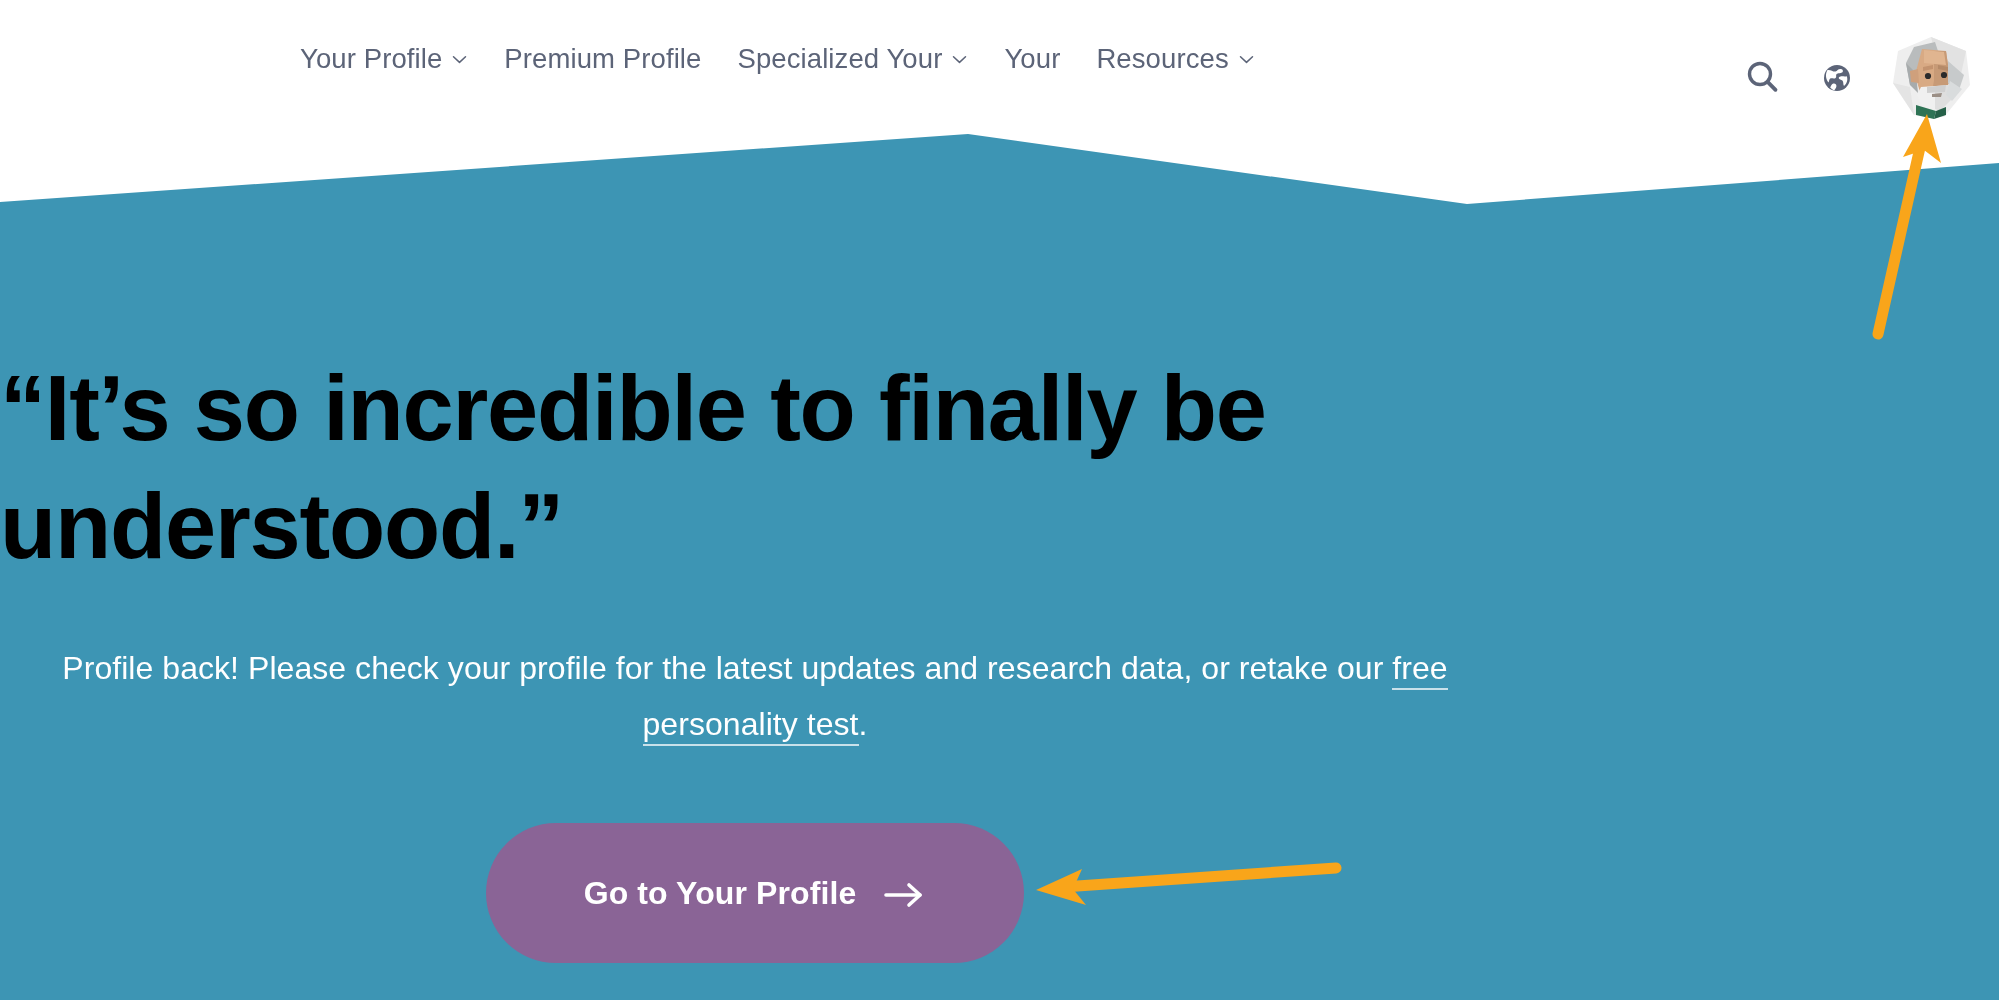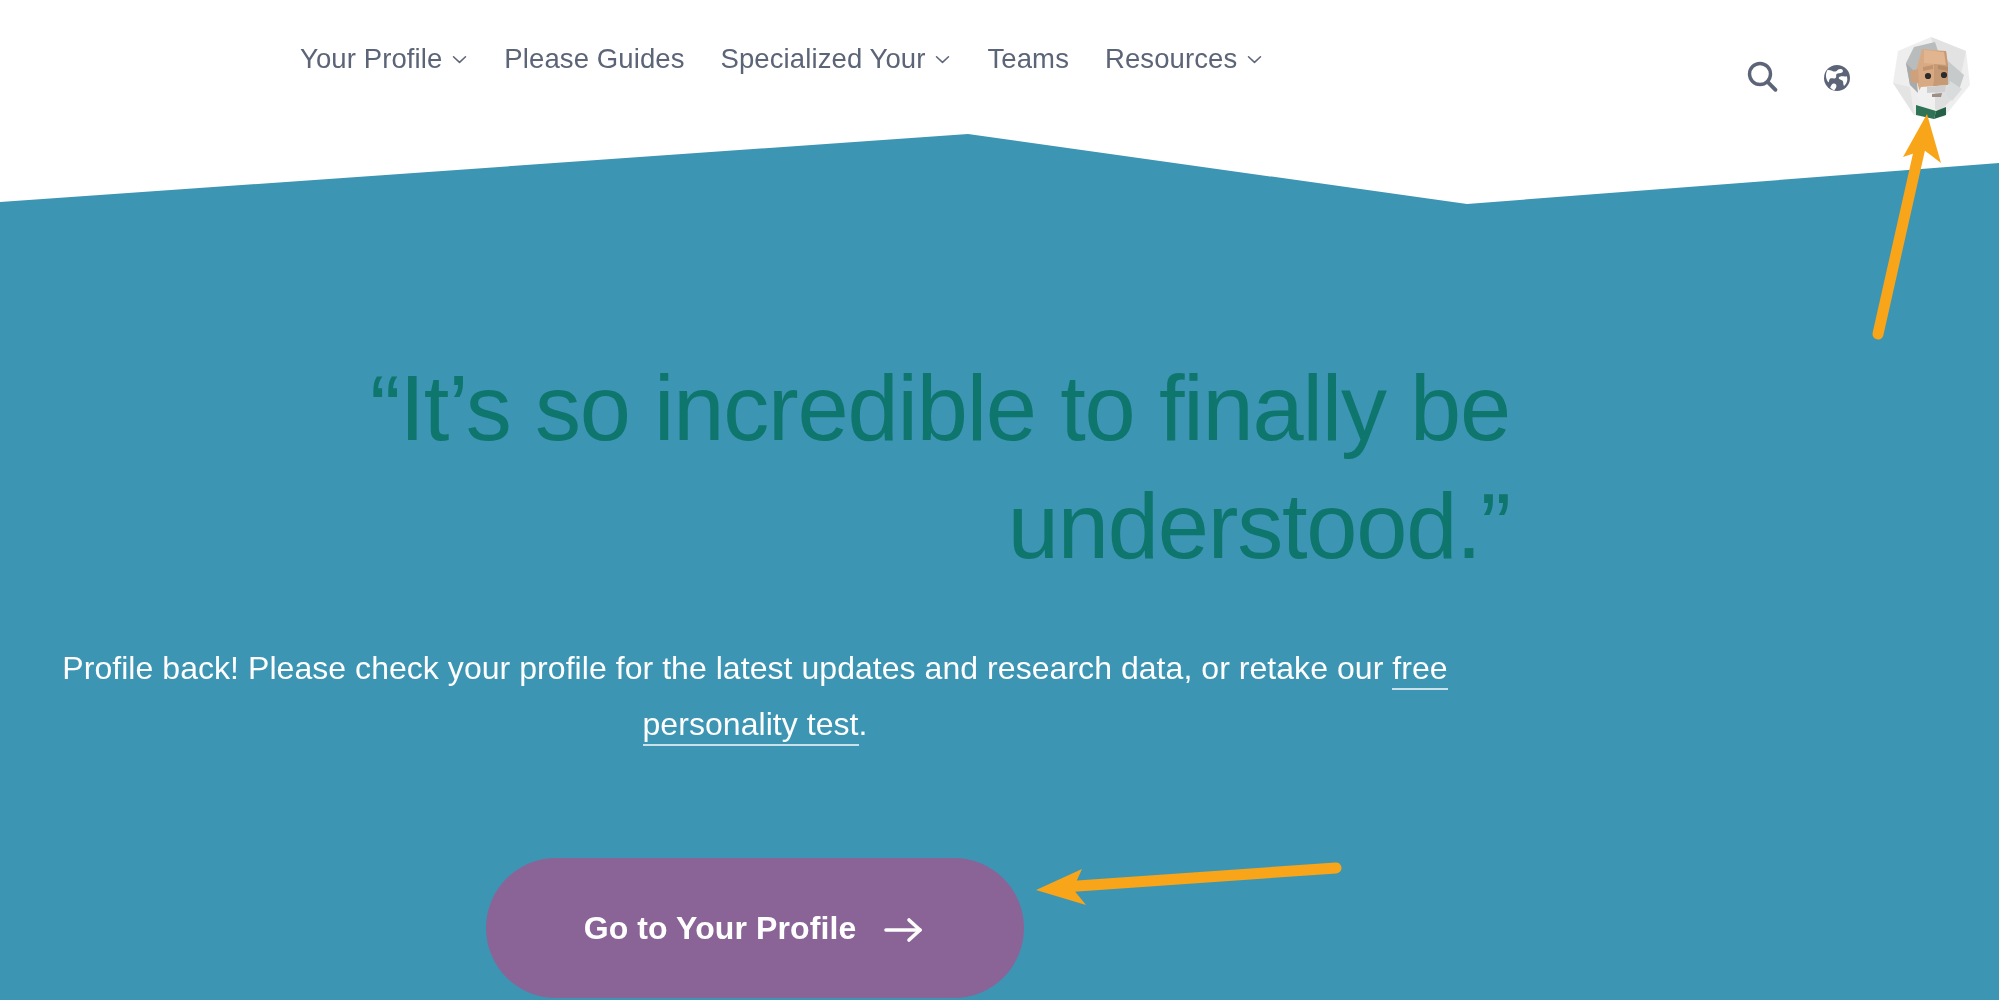--- a/index.html
+++ b/index.html
@@ -206,7 +206,7 @@
       </div>
 
       <div class="nav-item">
-        <span>Please Guides</span>
+        <span>Premium Profile</span>
       </div>
 
       <div class="nav-item">

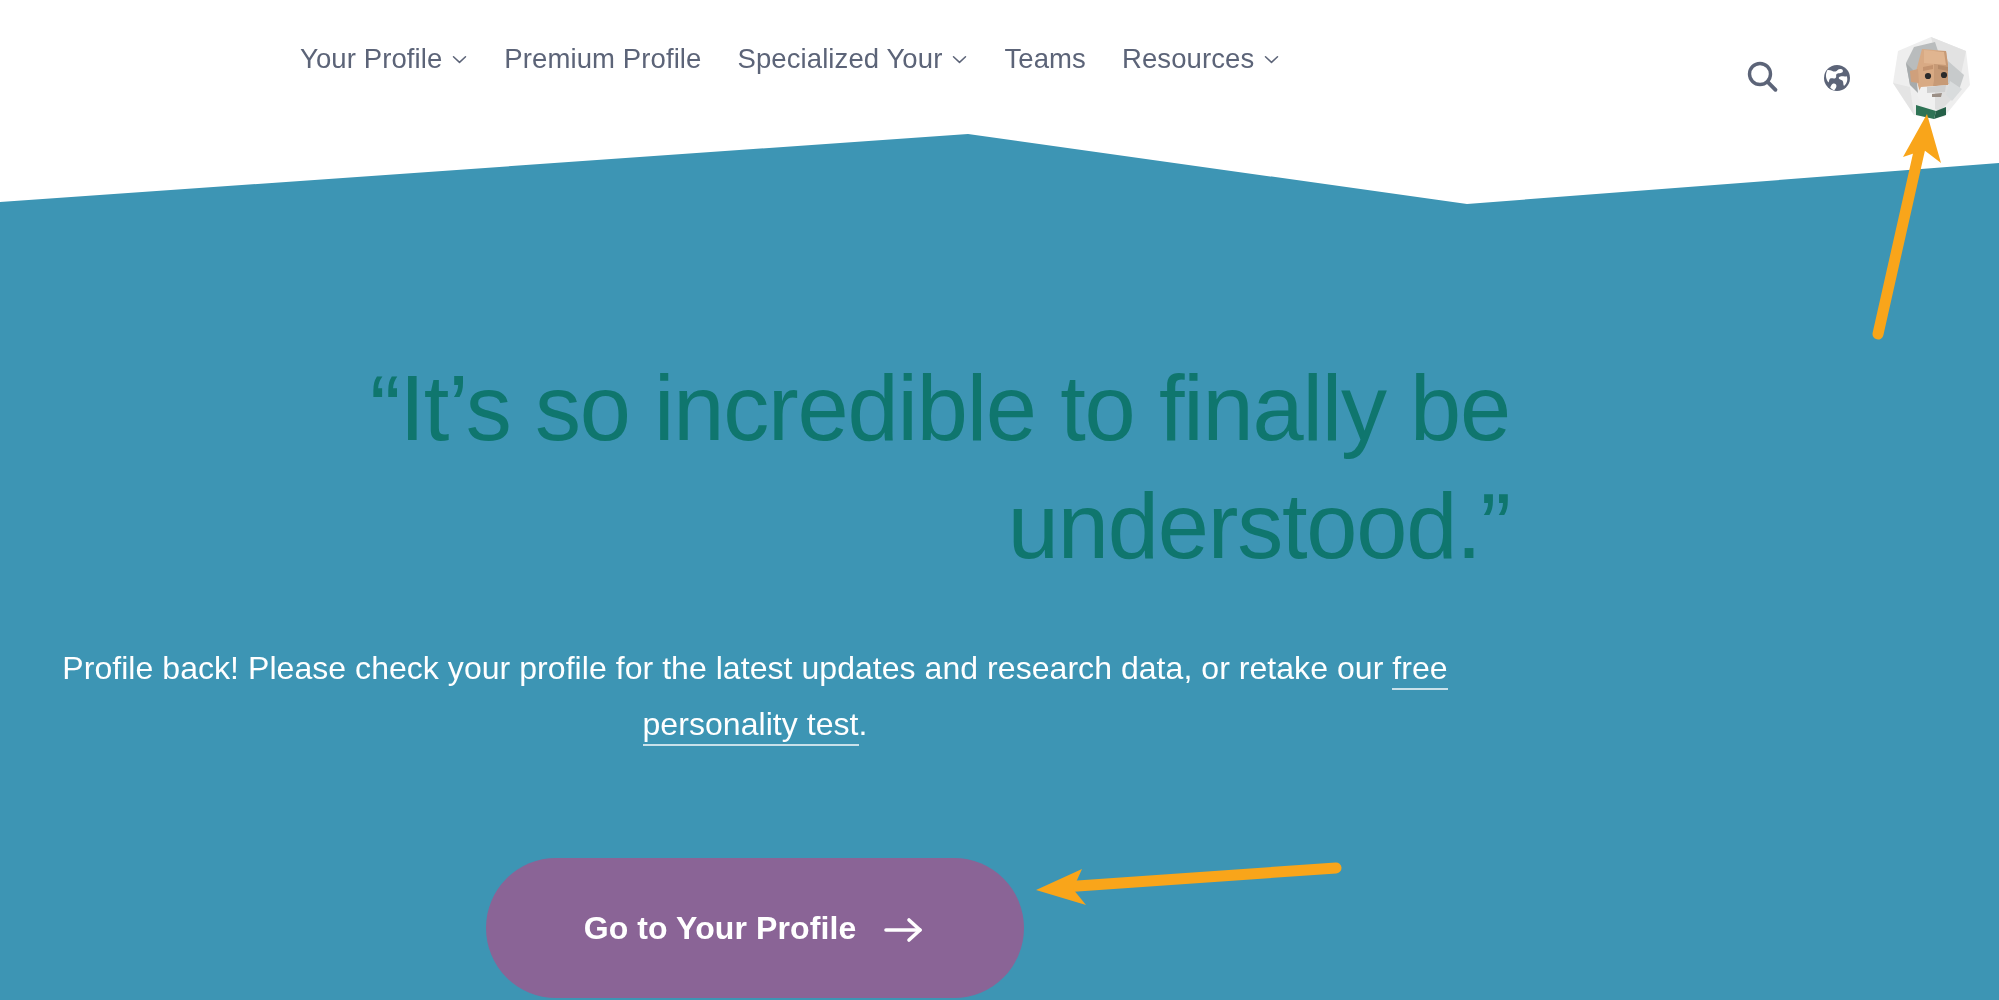--- a/index.html
+++ b/index.html
@@ -219,7 +219,7 @@
       </div>
 
       <div class="nav-item">
-        <span>Teams</span>
+        <span>Your</span>
       </div>
 
       <div class="nav-item">

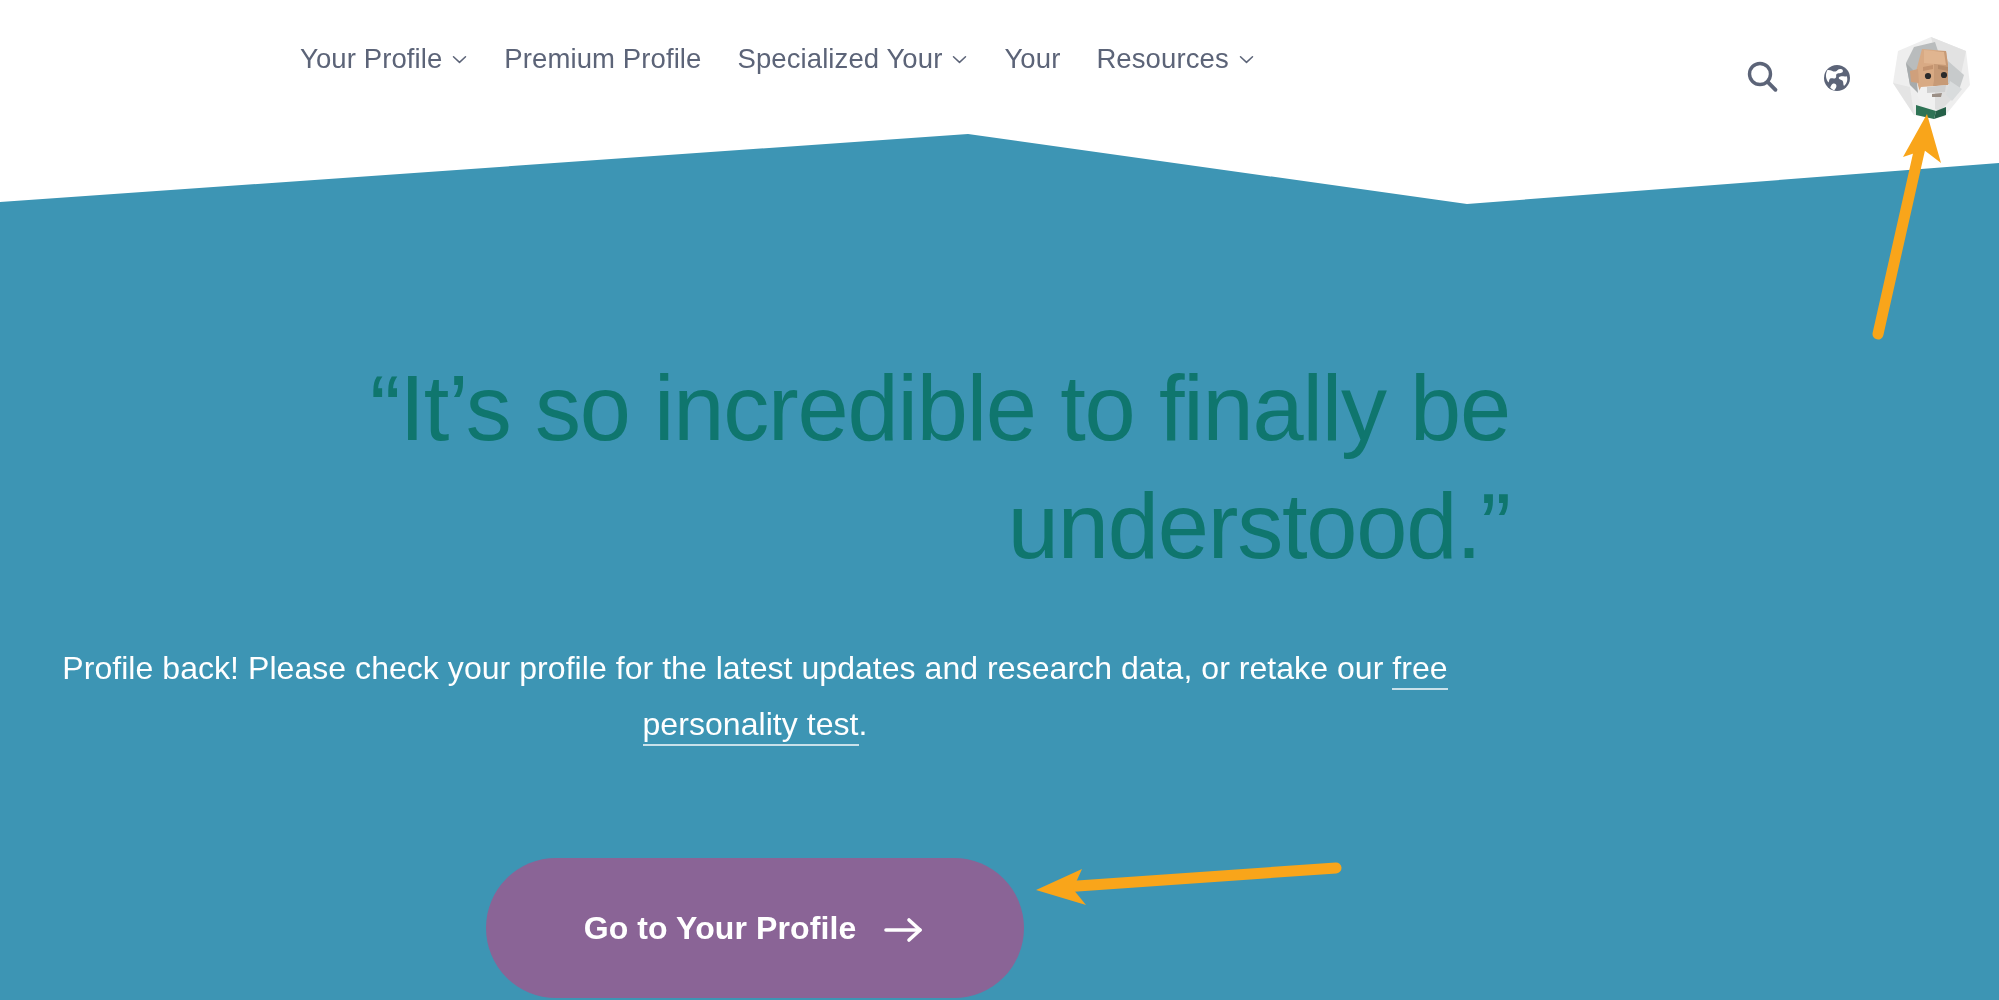--- a/index.html
+++ b/index.html
@@ -115,12 +115,12 @@
     left: 0;
     top: 350px;
     width: 1510px;
-    color: #0f766e;
+    color: #000000;
     font-size: 92px;
     line-height: 1.28;
-    font-weight: 400;
+    font-weight: 700;
     letter-spacing: -1.2px;
-    text-align: right;
+    text-align: left;
   }
 
   .hero-sub {

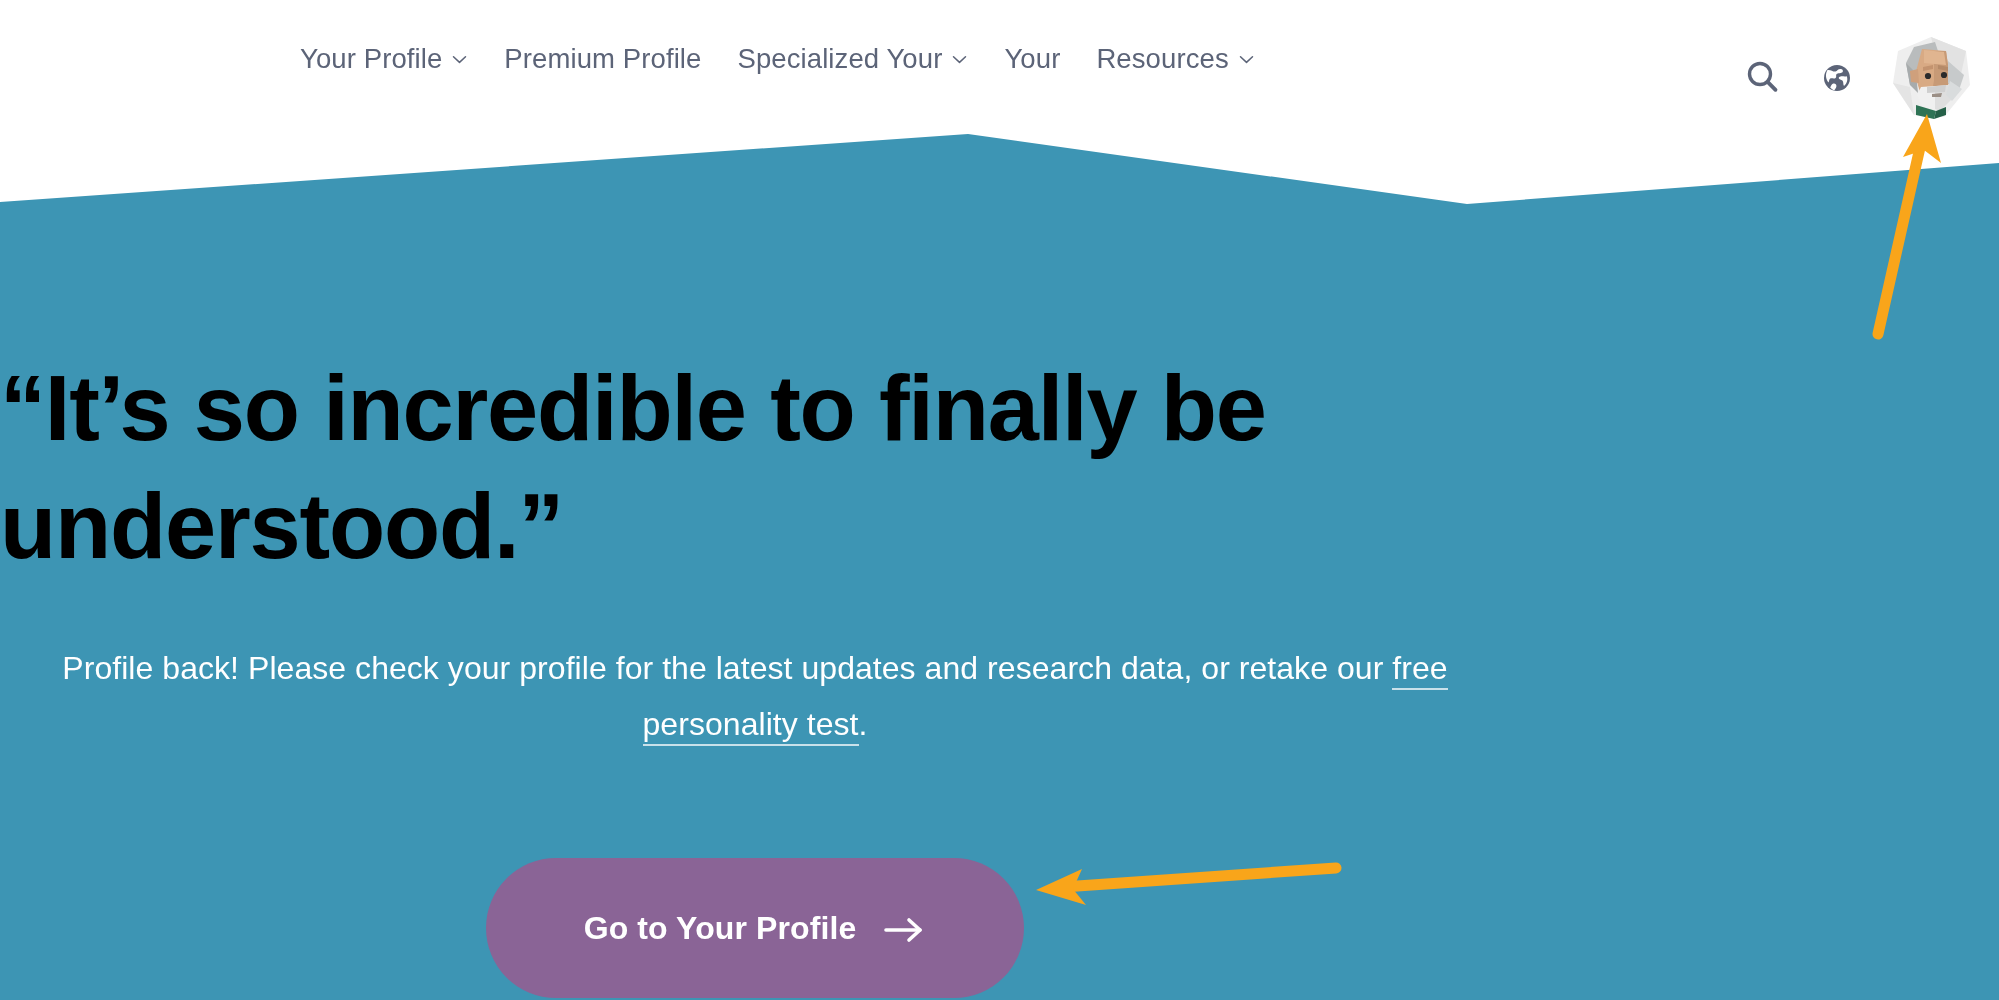--- a/index.html
+++ b/index.html
@@ -147,7 +147,7 @@
   .cta-wrap {
     position: absolute;
     left: 0;
-    top: 858px;
+    top: 823px;
     width: 1510px;
     display: flex;
     justify-content: center;

